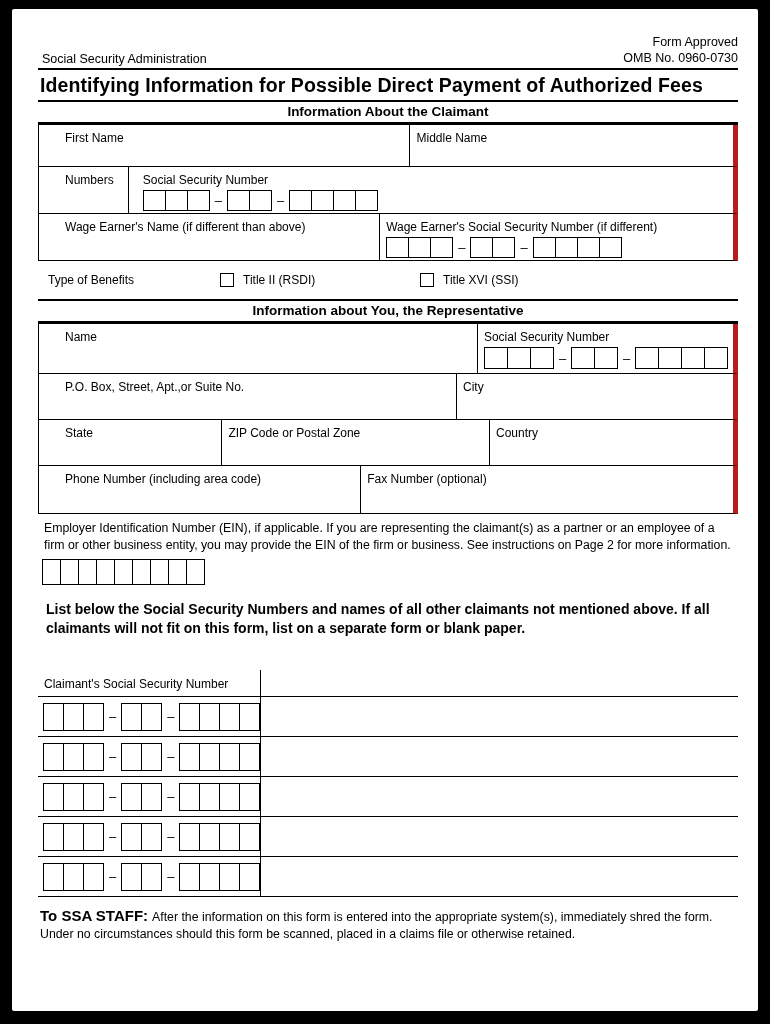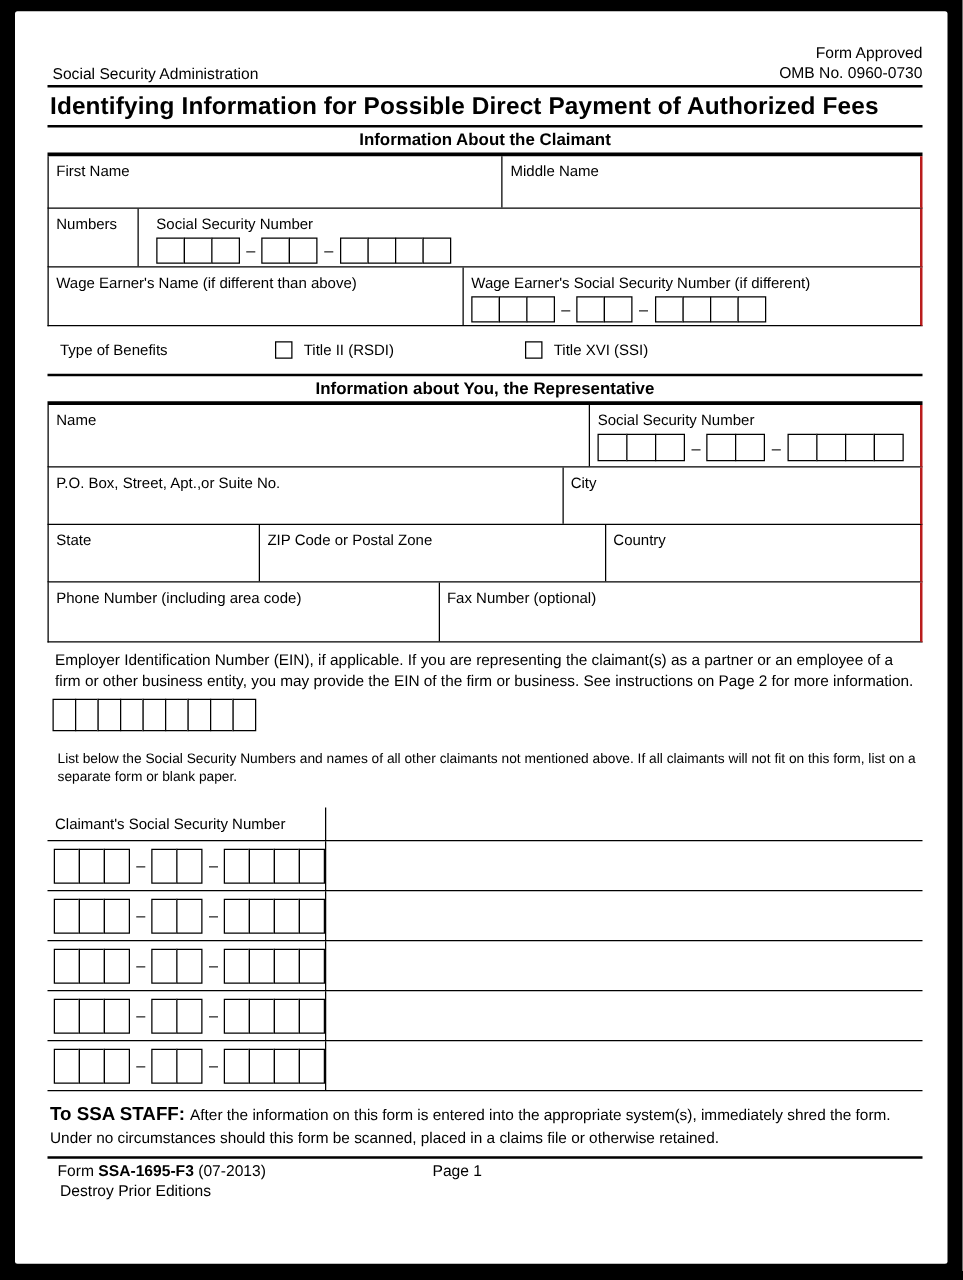--- a/index.html
+++ b/index.html
@@ -15,7 +15,7 @@
 
   .sec-head { border-top:2px solid #000; border-bottom:3px solid #000; text-align:center; font-weight:bold; font-size:13.5px; padding:2px 0 3px 0; }
 
-  .frow { display:flex; border-left:1px solid #000; border-right:2px solid #b91c1c; border-bottom:1px solid #000; }
+  .frow { display:flex; border-left:1px solid #000; border-right:5px solid #b91c1c; border-bottom:1px solid #000;padding-left:20px; }
   .cell { padding:3px 6px; position:relative; }
   .cell + .cell { border-left:1px solid #000; }
   .lbl { font-size:12px; display:inline-block; }

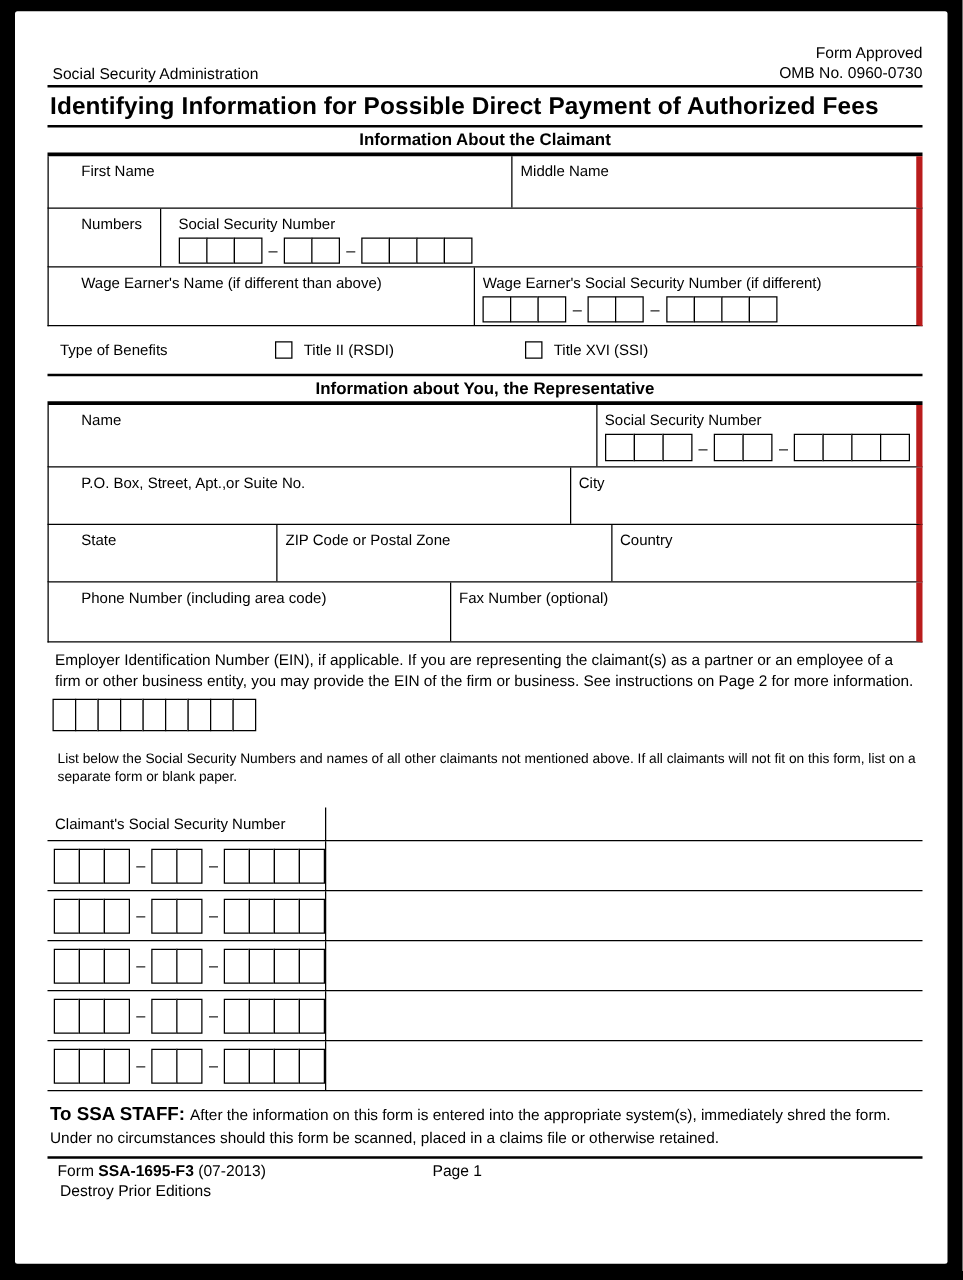--- a/index.html
+++ b/index.html
@@ -39,7 +39,7 @@
   .ein-note { font-size:12.3px; line-height:1.35; padding:6px 4px 2px 6px; }
   .ein { margin:4px 0 10px 4px; }
 
-  .oc-instr { font-size:11px; line-height:1.35; padding:5px 4px 4px 8px; }
+  .oc-instr { font-size:14px; line-height:1.35; padding:5px 4px 4px 8px;font-weight:bold; }
   .oc { margin-top:12px; border-bottom:0; }
   .oc-head { display:flex; border-bottom:1px solid #000; }
   .oc-c1 { width:31.9%; border-right:1px solid #000; padding:4px 6px; }

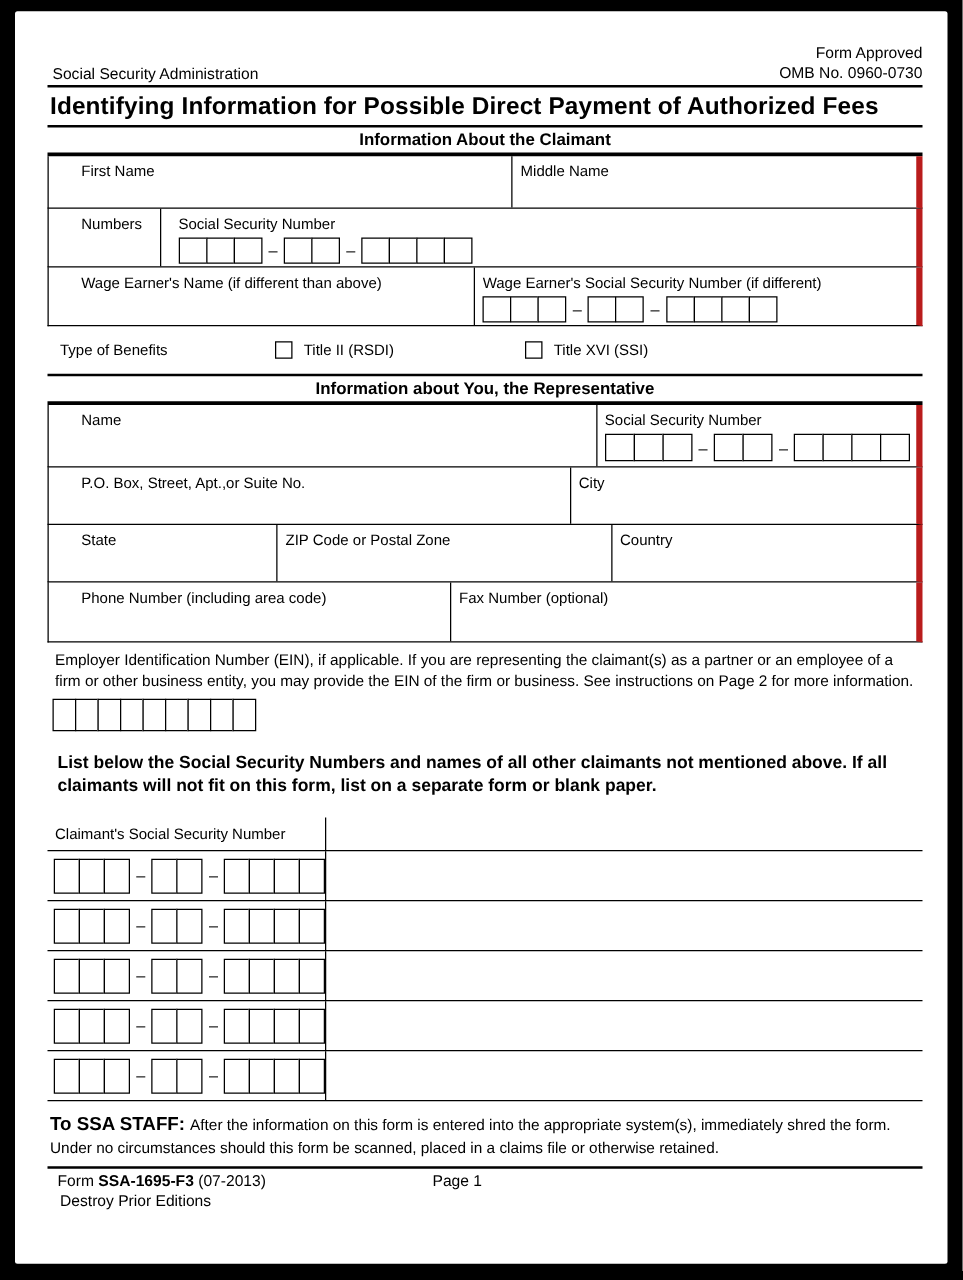--- a/index.html
+++ b/index.html
@@ -40,7 +40,7 @@
   .ein { margin:4px 0 10px 4px; }
 
   .oc-instr { font-size:14px; line-height:1.35; padding:5px 4px 4px 8px;font-weight:bold; }
-  .oc { margin-top:12px; border-bottom:0; }
+  .oc { margin-top:28px; border-bottom:0; }
   .oc-head { display:flex; border-bottom:1px solid #000; }
   .oc-c1 { width:31.9%; border-right:1px solid #000; padding:4px 6px; }
   .oc-c2 { flex:1; padding:4px 8px; }

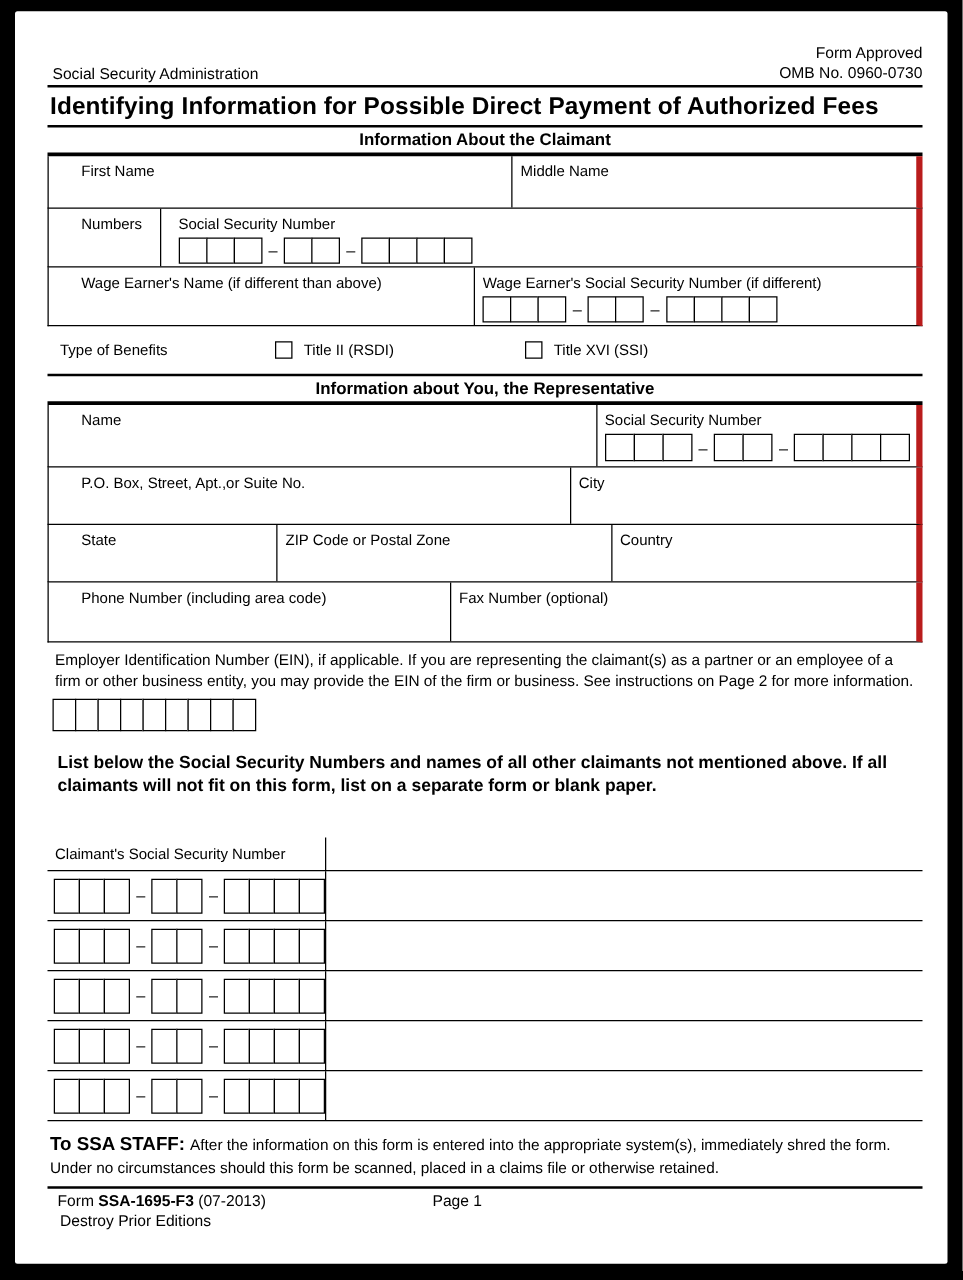--- a/index.html
+++ b/index.html
@@ -360,13 +360,6 @@
     <span class="staff-label">To SSA STAFF:</span><span>After the information on this form is entered into the appropriate system(s), immediately shred the form. Under no circumstances should this form be scanned, placed in a claims file or otherwise retained.</span>
   </p>
 
-  <div class="footer">
-    <div class="f-row">
-      <div class="f-form"><span>Form </span><b>SSA-1695-F3</b><span> (07-2013)</span></div>
-      <div class="f-page">Page 1</div>
-    </div>
-    <div class="f-destroy">Destroy Prior Editions</div>
-  </div>
 
 </div>
 </div>

